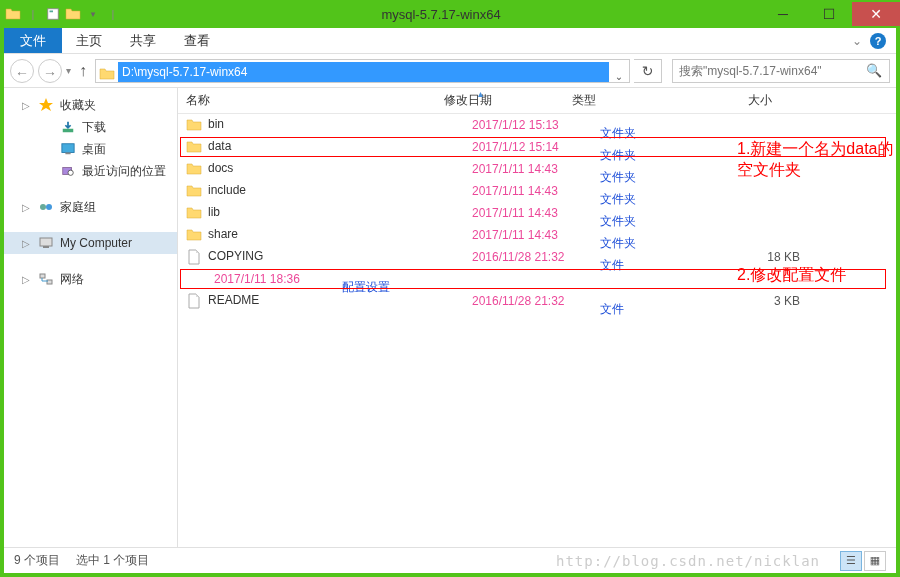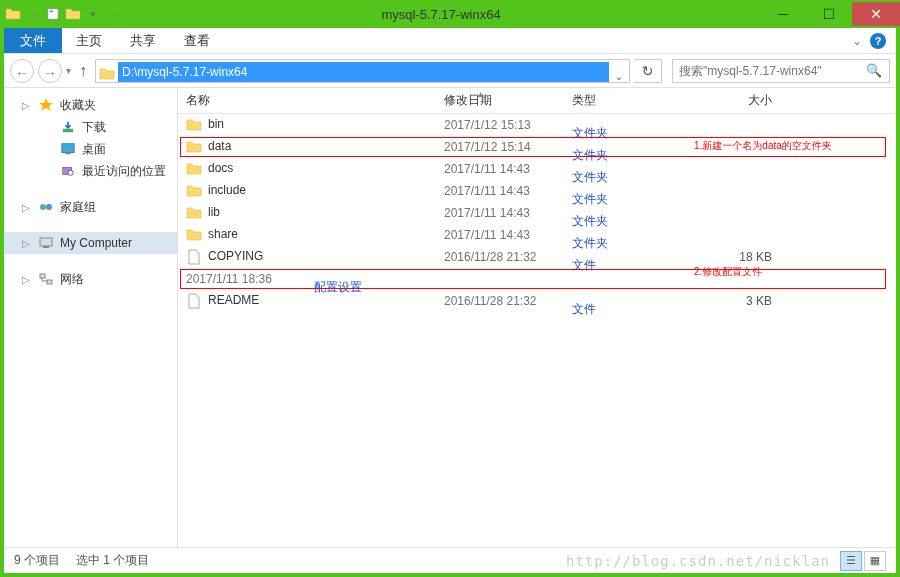--- a/index.html
+++ b/index.html
@@ -63,7 +63,7 @@
     .row { display: flex; height: 22px; font-size: 12px; color: #333; align-items: center; }
     .row .cell { padding: 0 8px; display: flex; align-items: flex-start; gap: 6px; }
     .row .cell-name { width: 258px; }
-    .row .cell-date { width: 128px; color: #737373; }
+    .row .cell-date { width: 128px; color: #ec4899; margin-left: 28px; }
     .row .cell-type { width: 116px; color: #1d4ed8; margin-top: 17px; }
     .row .cell-size { width: 100px; text-align: right; justify-content: flex-end; color: #555; }
     .file-icon { width: 16px; height: 16px; flex-shrink: 0; }

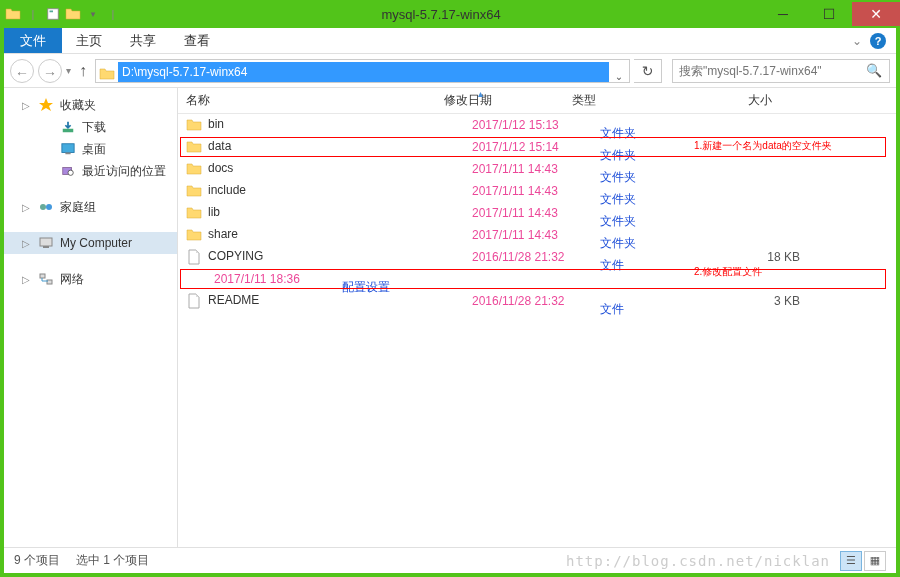--- a/index.html
+++ b/index.html
@@ -69,7 +69,7 @@
     .file-icon { width: 16px; height: 16px; flex-shrink: 0; }
     
     .annotation-box { position: absolute; border: 1px solid #ff0000; pointer-events: none; }
-    .annotation-text { position: absolute; color: #ff0000; font-size: 10px; pointer-events: none; }
+    .annotation-text { position: absolute; color: #ff0000; font-size: 16px; pointer-events: none; margin-left: 43px; }
     
     
     .statusbar { height: 26px; border-top: 1px solid #e0e0e0; display: flex; align-items: center; padding: 0 10px; font-size: 12px; color: #555; }

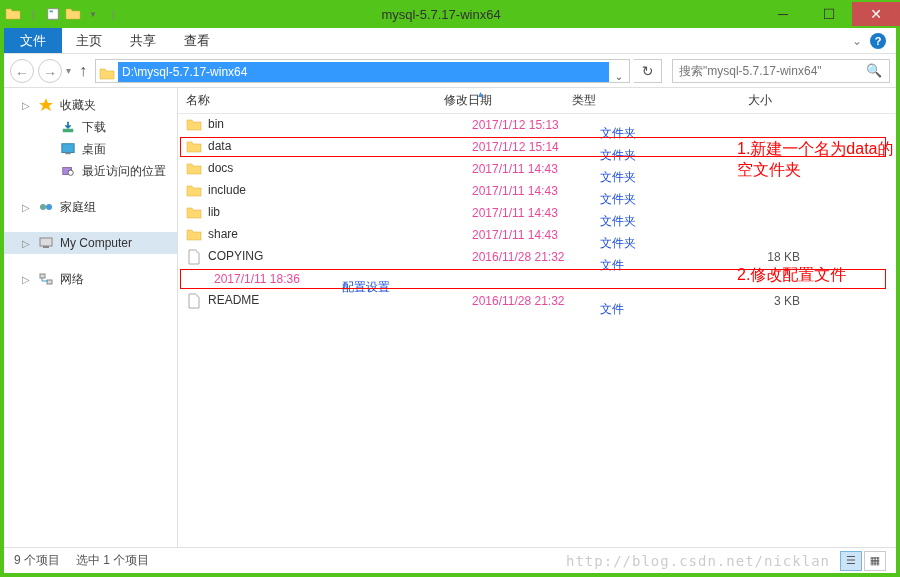--- a/index.html
+++ b/index.html
@@ -74,7 +74,7 @@
     
     .statusbar { height: 26px; border-top: 1px solid #e0e0e0; display: flex; align-items: center; padding: 0 10px; font-size: 12px; color: #555; }
     .status-text { margin-right: 16px; }
-    .watermark { margin-left: auto; color: #ccc; font-size: 14px; font-family: monospace; letter-spacing: 1px; margin-right: 10px; }
+    .watermark { margin-left: auto; color: #ccc; font-size: 14px; font-family: monospace; letter-spacing: 1px; margin-right: 20px; }
     .view-toggle { display: flex; gap: 2px; }
     .view-btn { width: 22px; height: 20px; border: 1px solid #ccc; display: flex; align-items: center; justify-content: center; font-size: 11px; }
     .view-btn.active { background: #cce4f7; border-color: #7ab5e0; }

